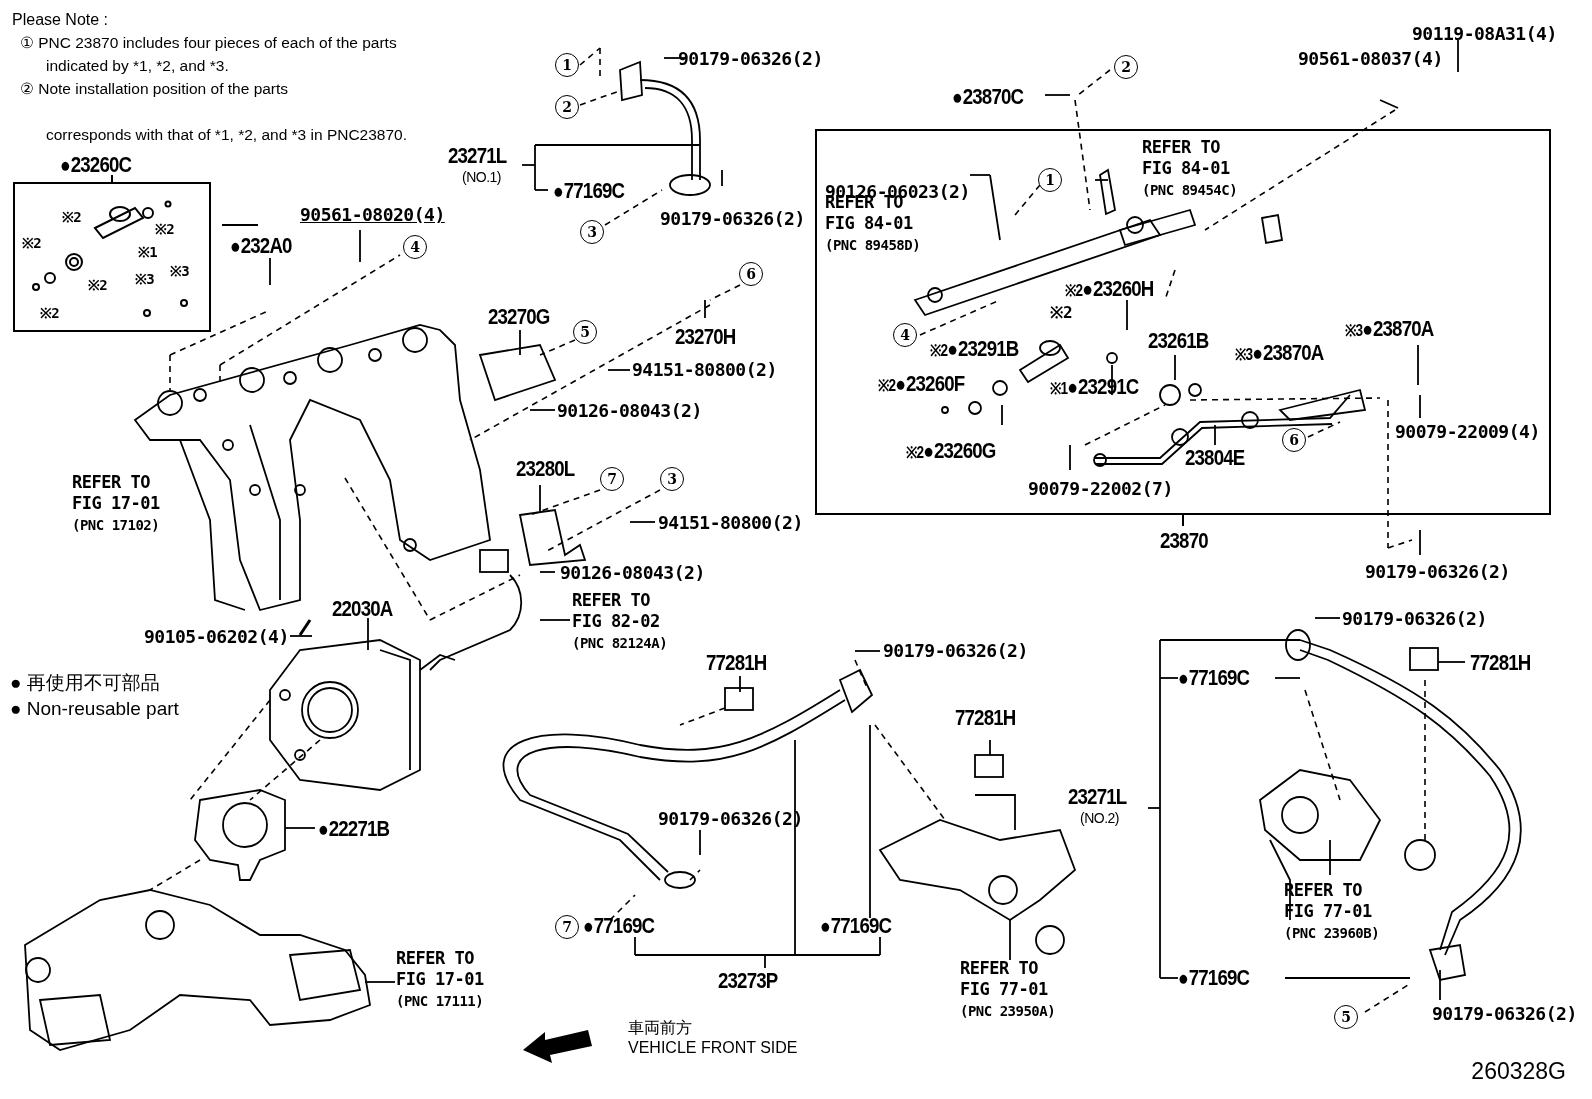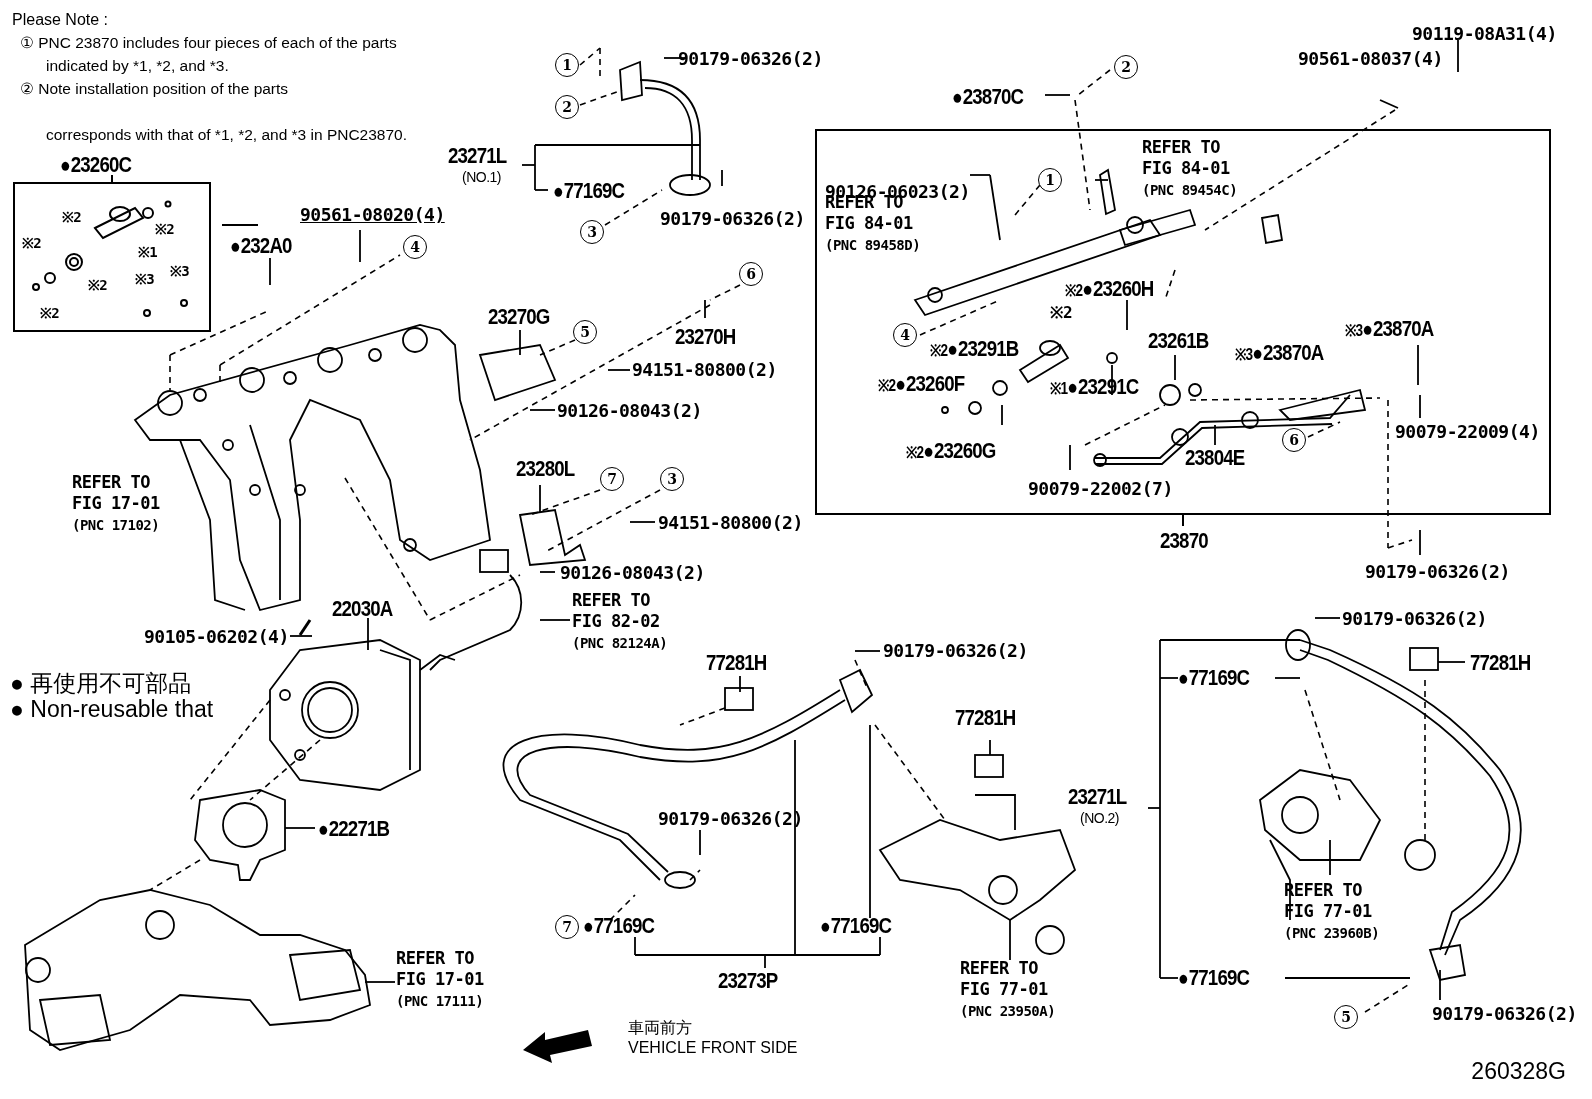--- a/index.html
+++ b/index.html
@@ -13,7 +13,7 @@
   .ref { font-family:"DejaVu Sans Mono", monospace; font-weight:bold; font-size:17px; line-height:21px; white-space:pre; }
   .ref .p { font-size:14px; }
   .circ { position:absolute; width:22px; height:22px; border:1.6px solid #000; border-radius:50%; font-family:"DejaVu Serif", serif; font-size:14px; font-weight:bold; text-align:center; line-height:22px; background:#fff; }
-  .legend { position:absolute; font-family:"Liberation Sans", sans-serif; font-size:23px; line-height:26px; white-space:nowrap; }
+  .legend { position:absolute; font-family:"Liberation Sans", sans-serif; font-size:19px; line-height:26px; white-space:nowrap; }
   .code { position:absolute; right:26px; bottom:14px; font-family:"Liberation Sans", sans-serif; font-size:23px; }
   .front { position:absolute; font-family:"Liberation Sans", sans-serif; font-size:16px; line-height:20px; }
 </style>

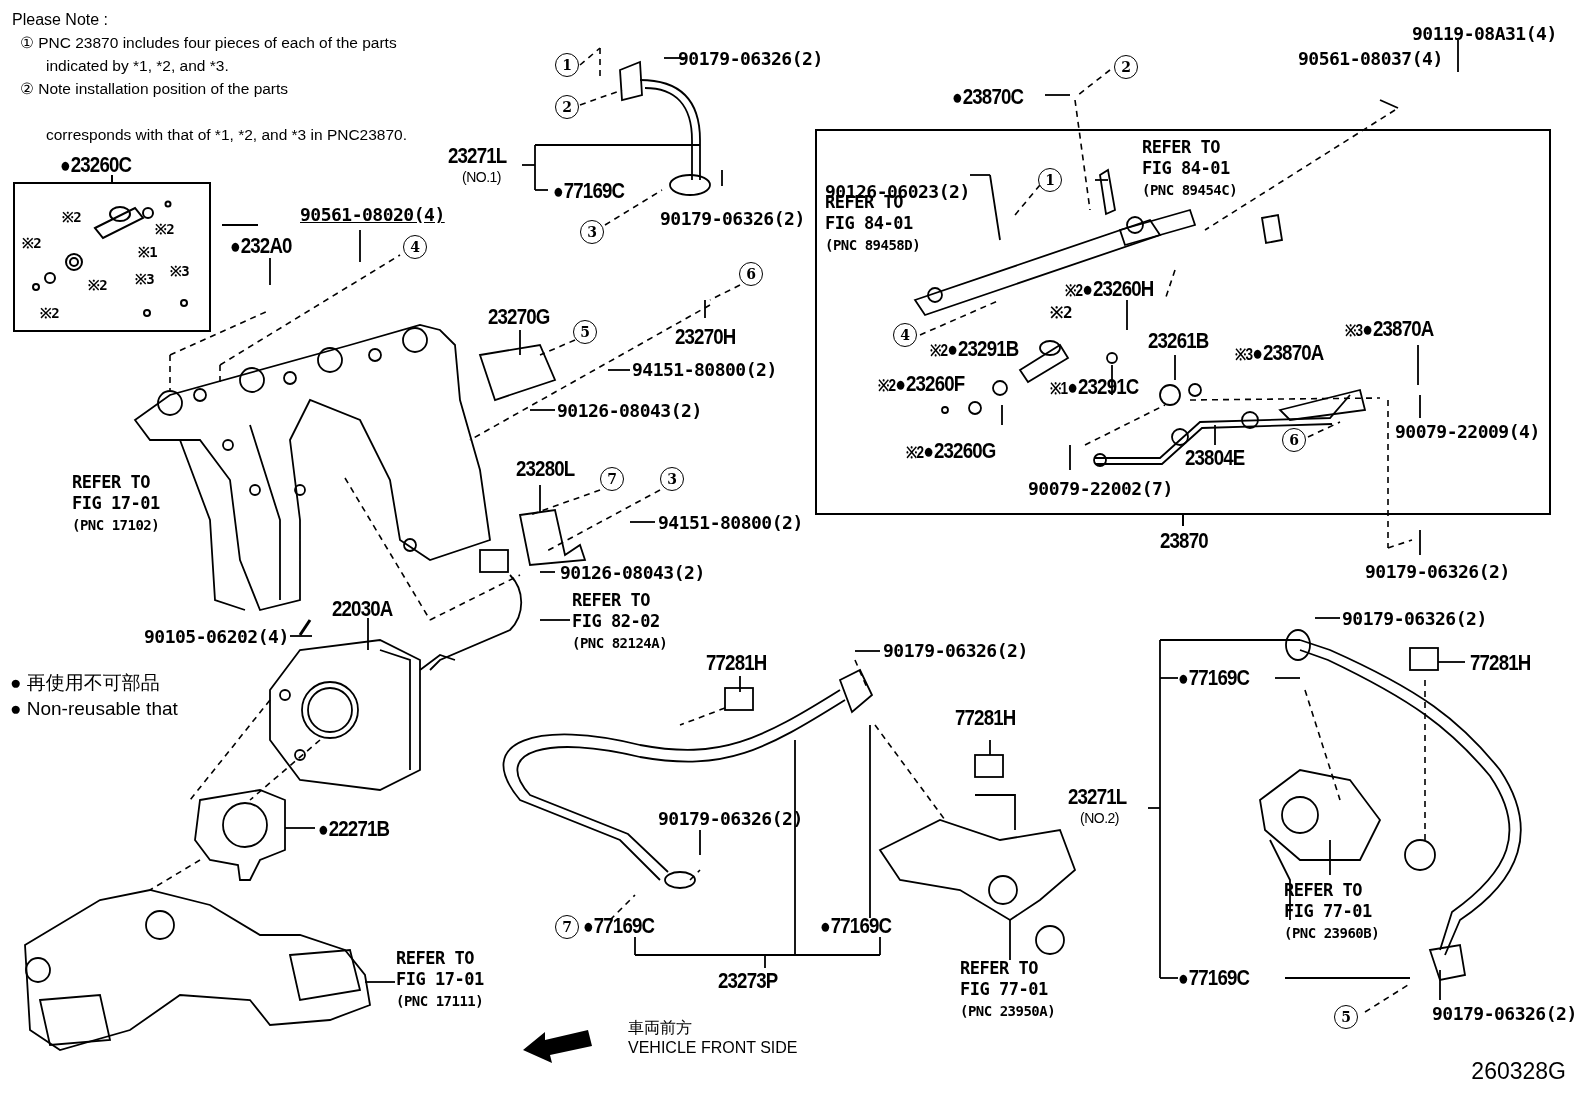--- a/index.html
+++ b/index.html
@@ -277,7 +277,7 @@
 
 <div class="legend" style="left:10px;top:670px;">
   <div><span>●</span> <span>再使用不可部品</span></div>
-  <div><span>●</span> <span>Non-reusable that</span></div>
+  <div><span>●</span> <span>Non-reusable part</span></div>
 </div>
 
 <div class="front" style="left:628px;top:1018px;">

